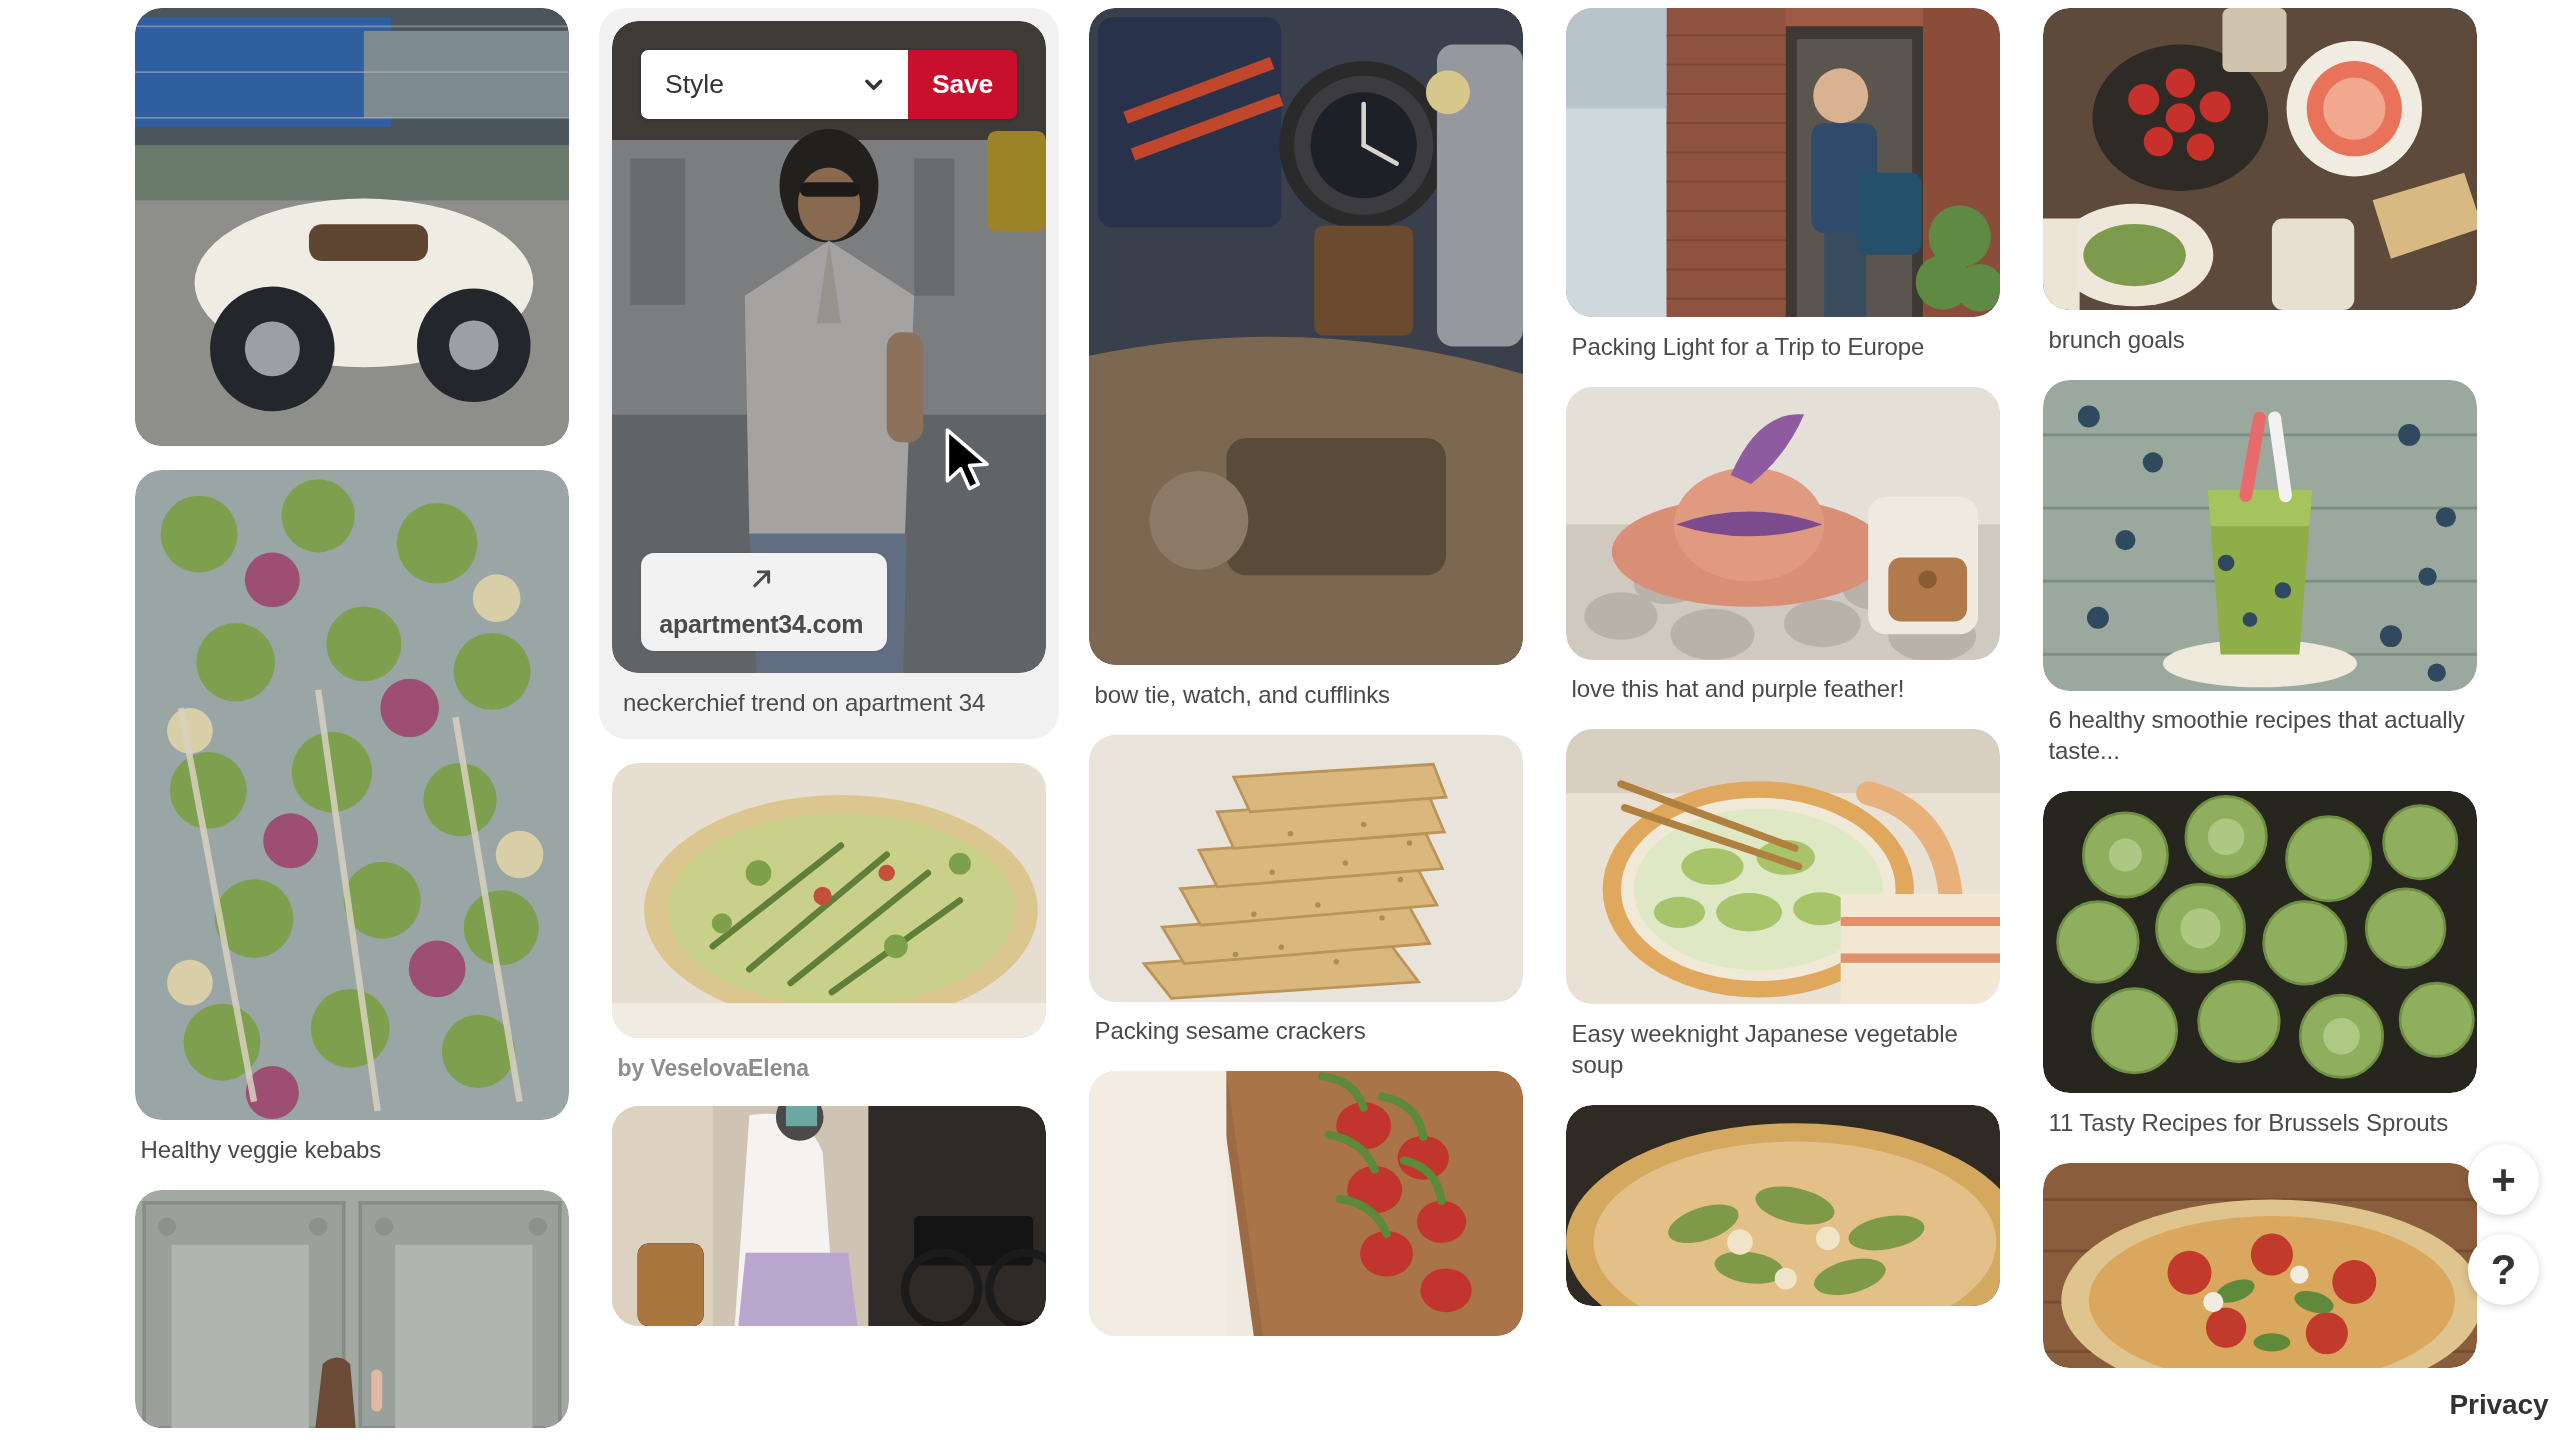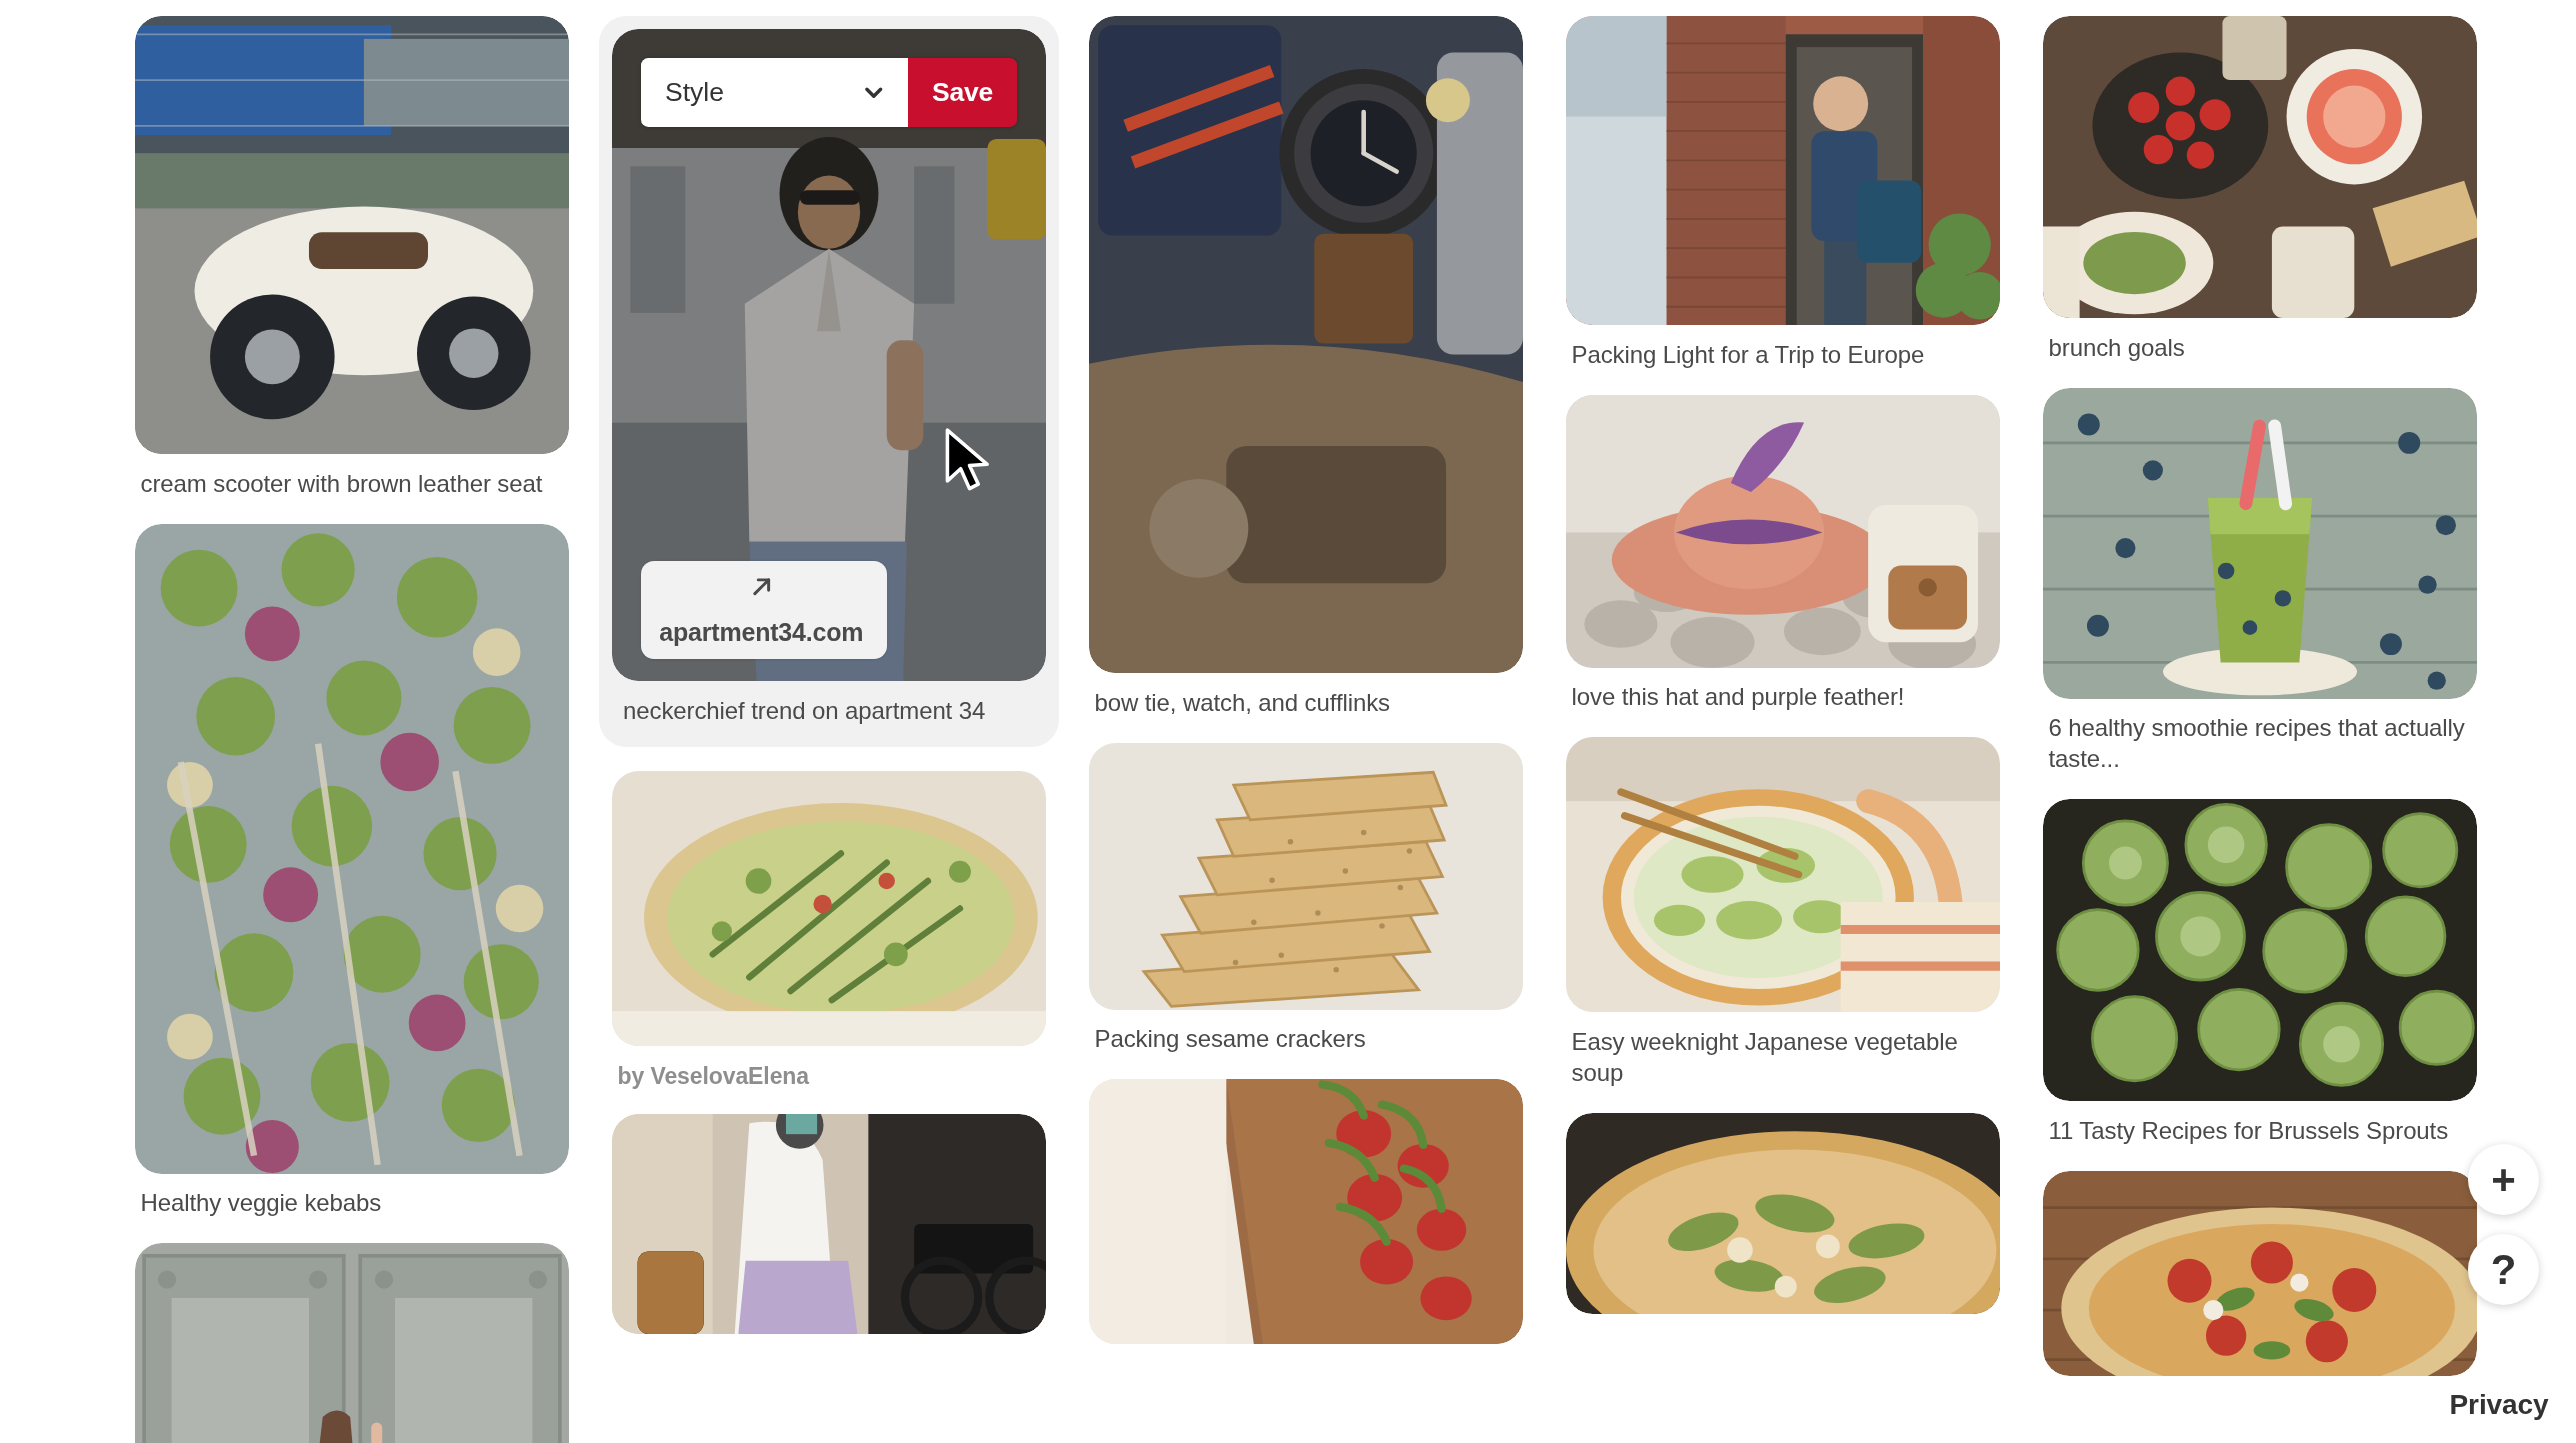--- a/index.html
+++ b/index.html
@@ -20,7 +20,7 @@
   
   .column {
     position: absolute;
-    top: 16px;
+    top: 8px;
     width: 434px;
   }
 

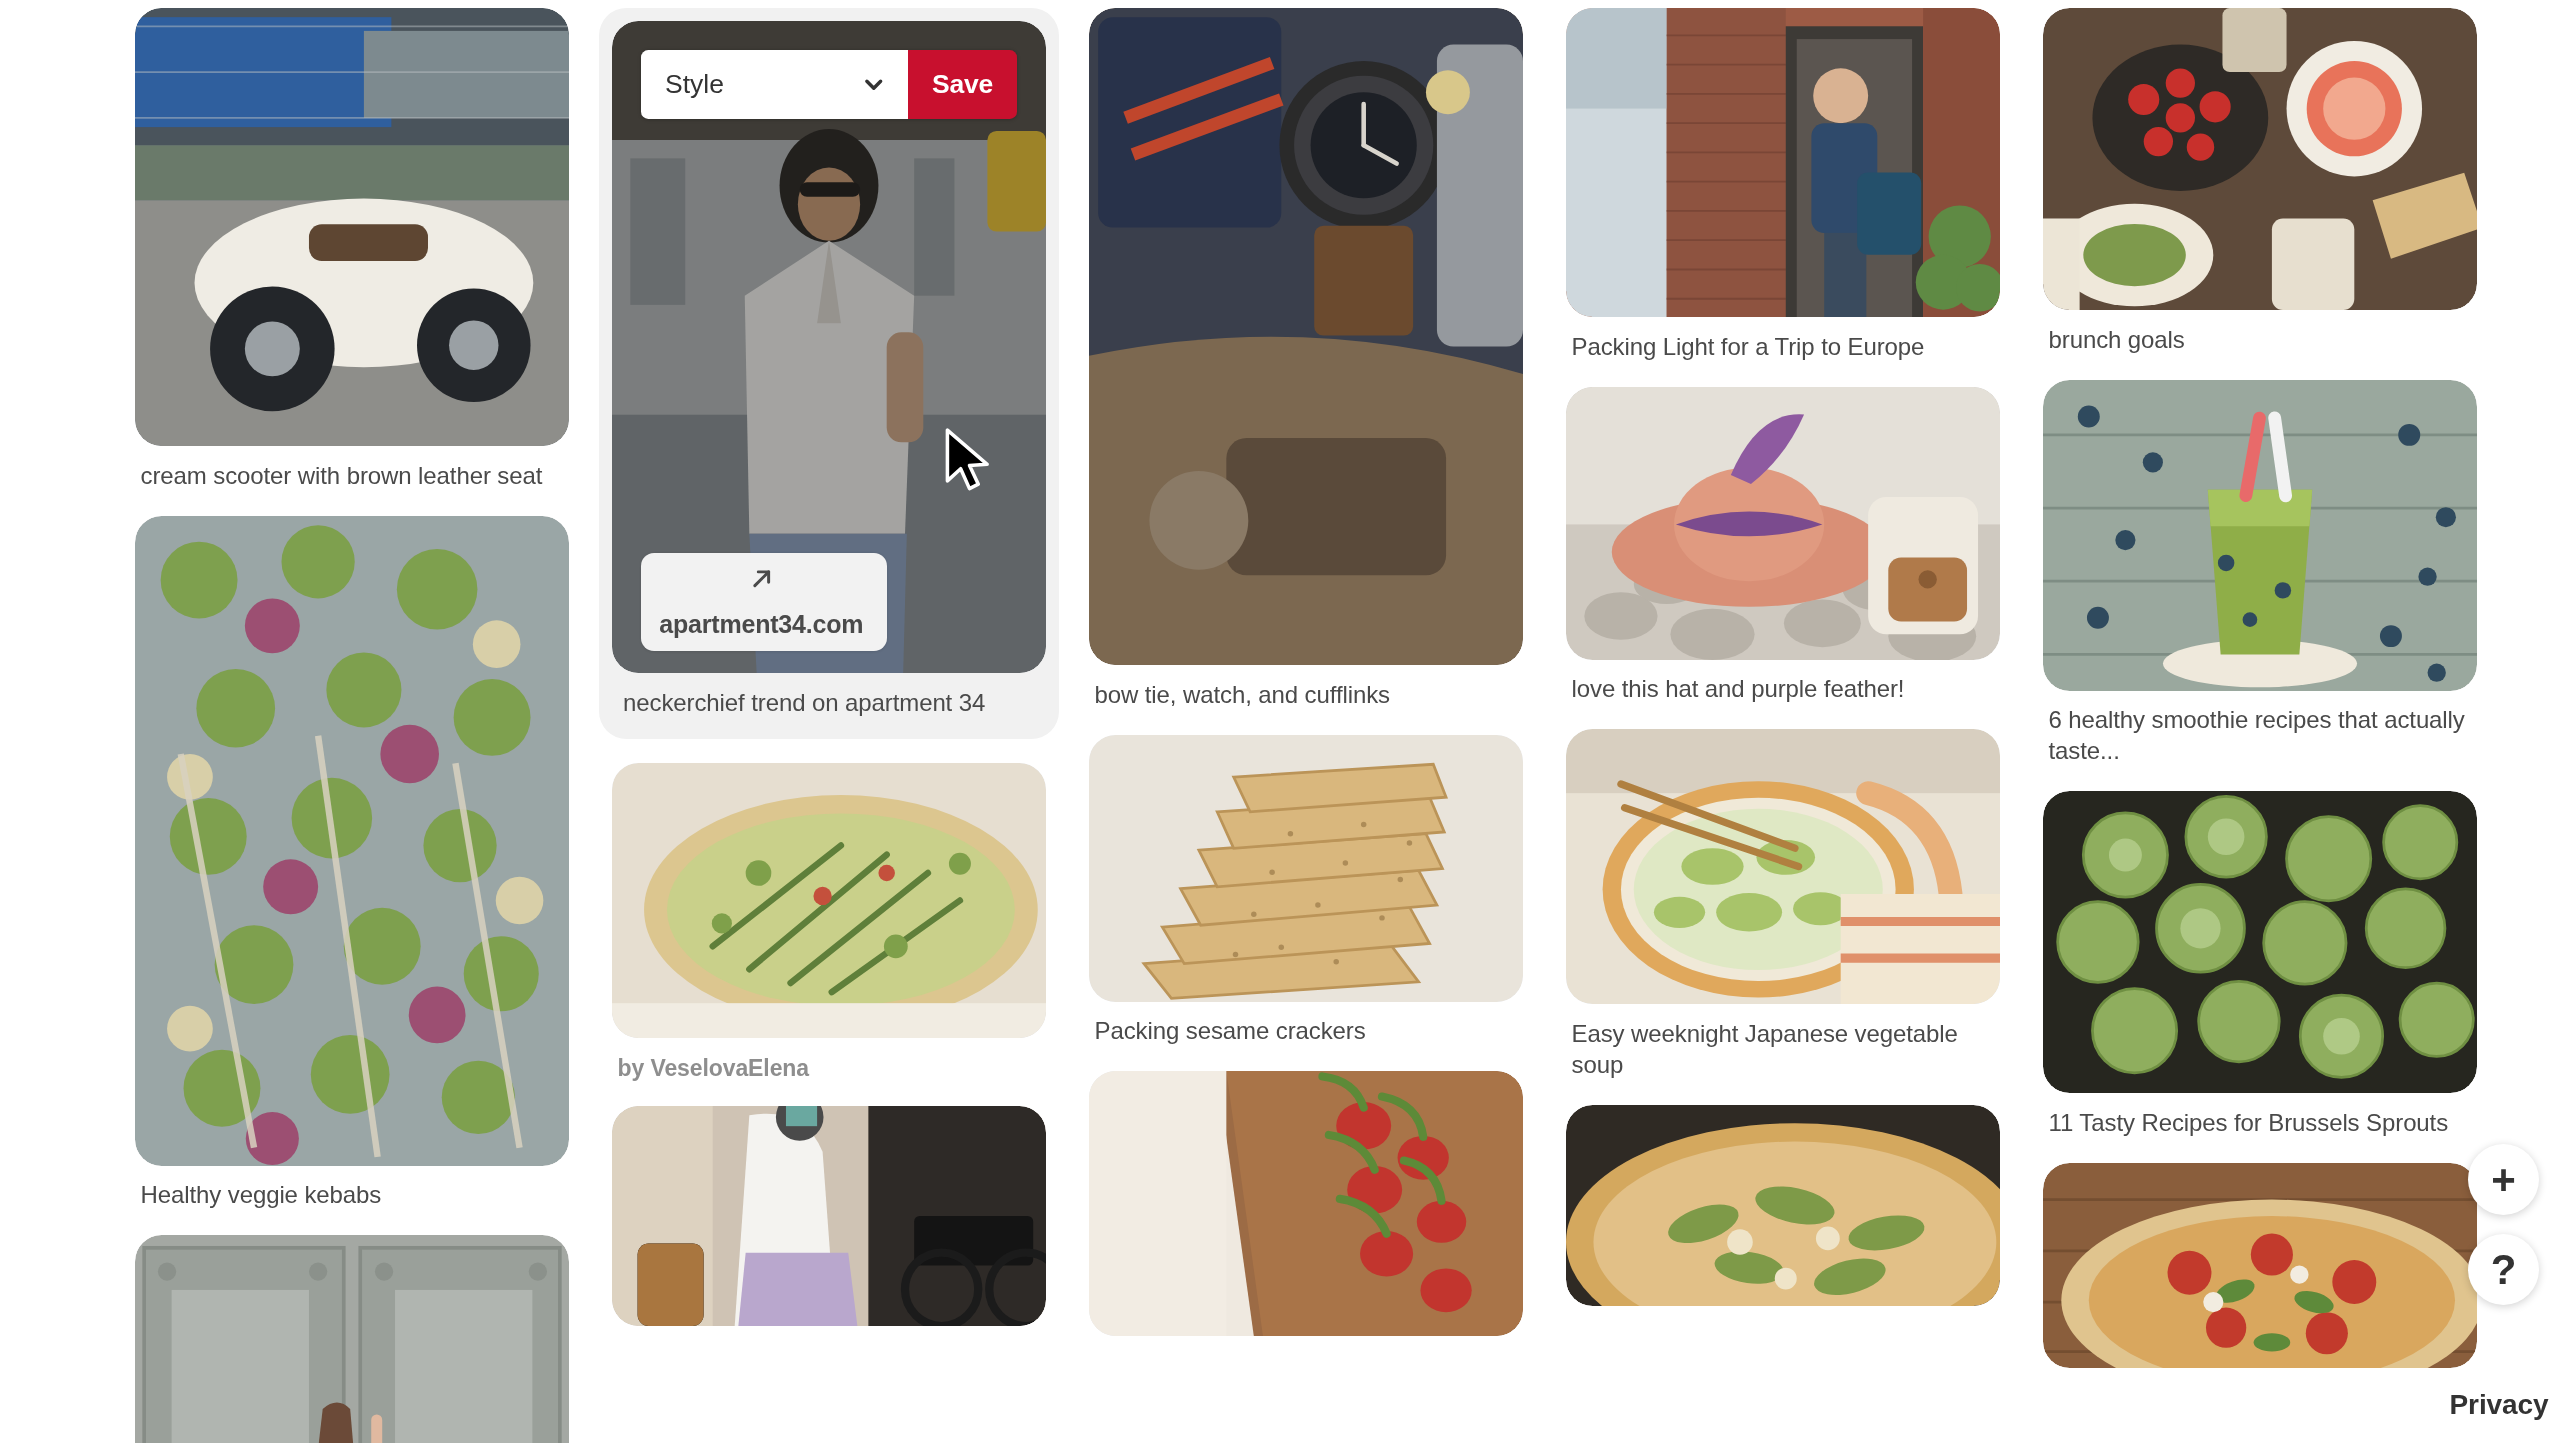--- a/index.html
+++ b/index.html
@@ -221,7 +221,6 @@
           </g>
         </svg>
       </div>
-      <span class="pin-title">cream scooter with brown leather seat</span>
     </div>
 
     <div class="pin">

